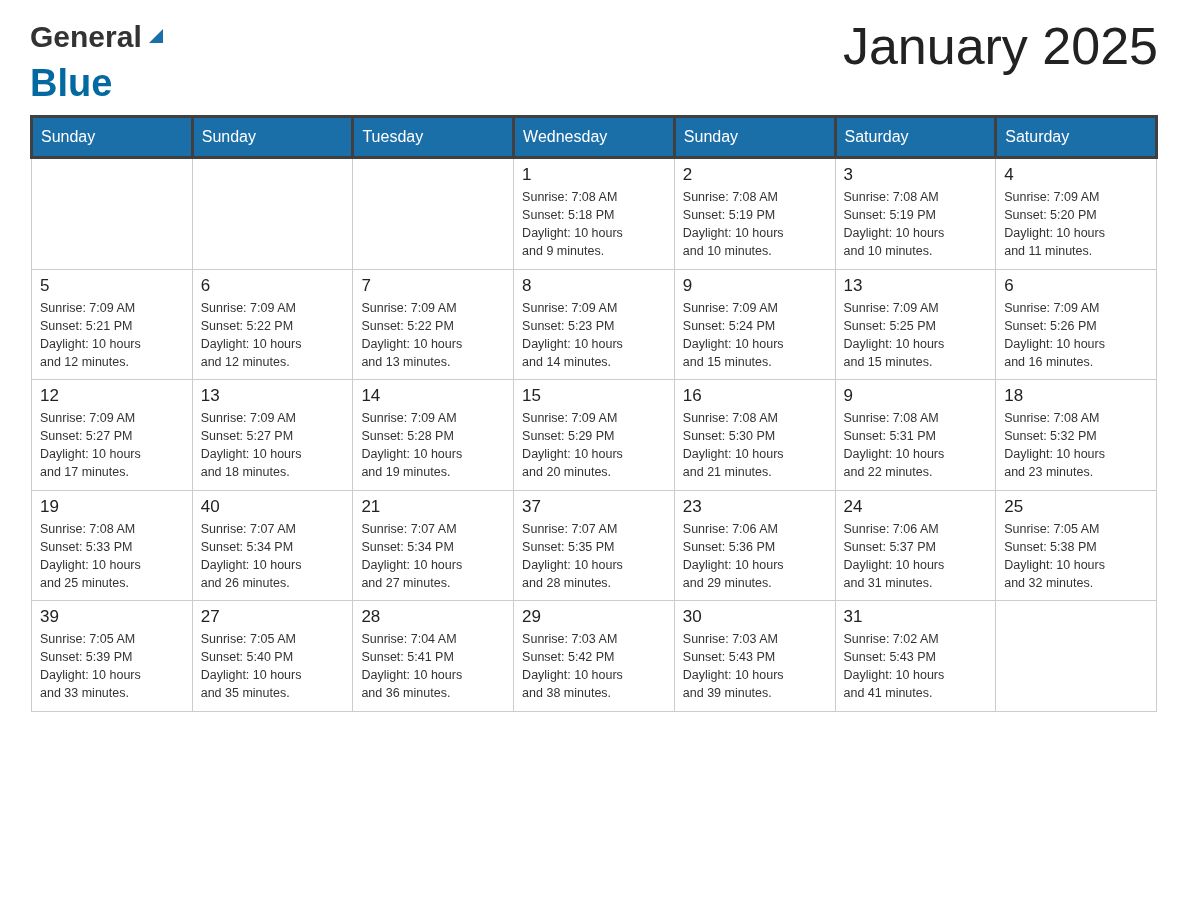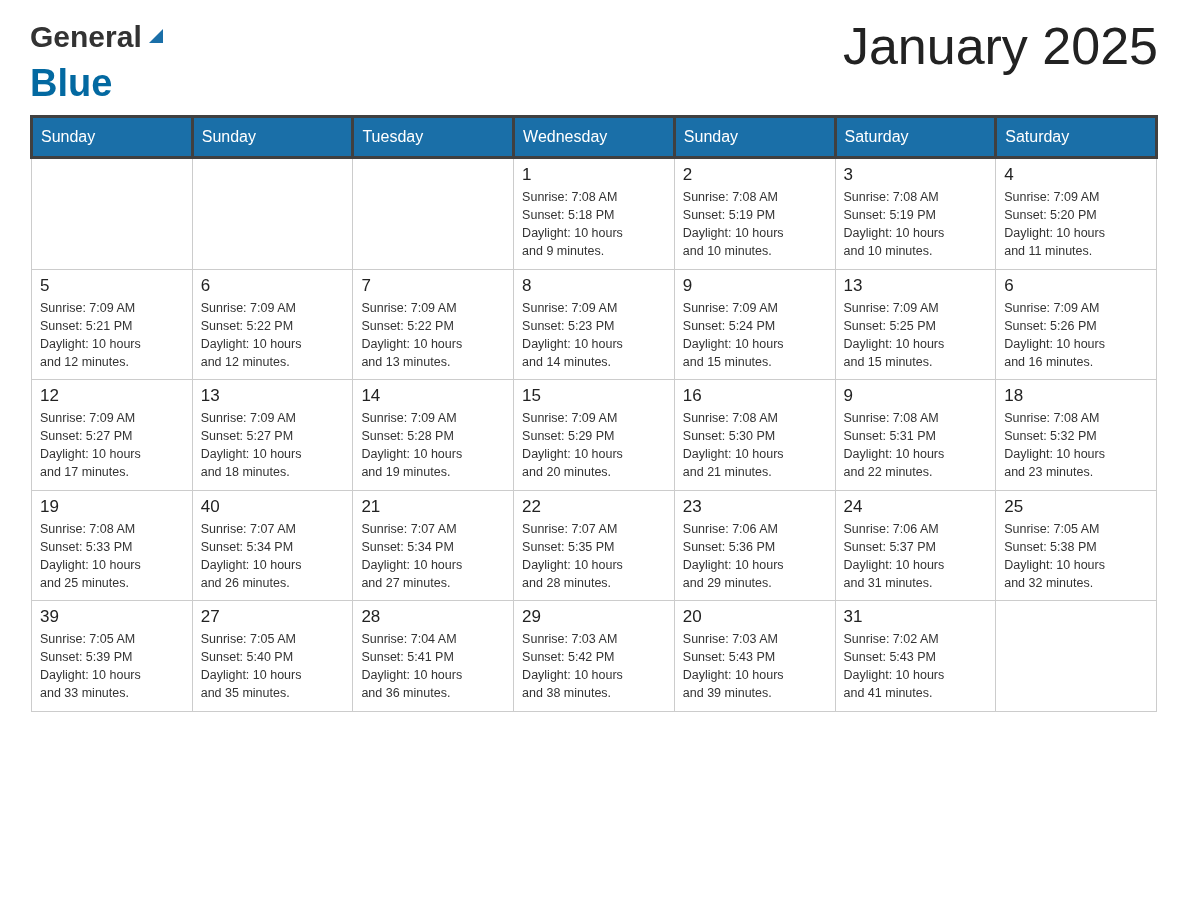--- a/index.html
+++ b/index.html
@@ -216,7 +216,7 @@
           <div class="day-info">Sunrise: 7:07 AM<br>Sunset: 5:34 PM<br>Daylight: 10 hours<br>and 27 minutes.</div>
         </td>
         <td>
-          <div class="day-number">22</div>
+          <div class="day-number">37</div>
           <div class="day-info">Sunrise: 7:07 AM<br>Sunset: 5:35 PM<br>Daylight: 10 hours<br>and 28 minutes.</div>
         </td>
         <td>

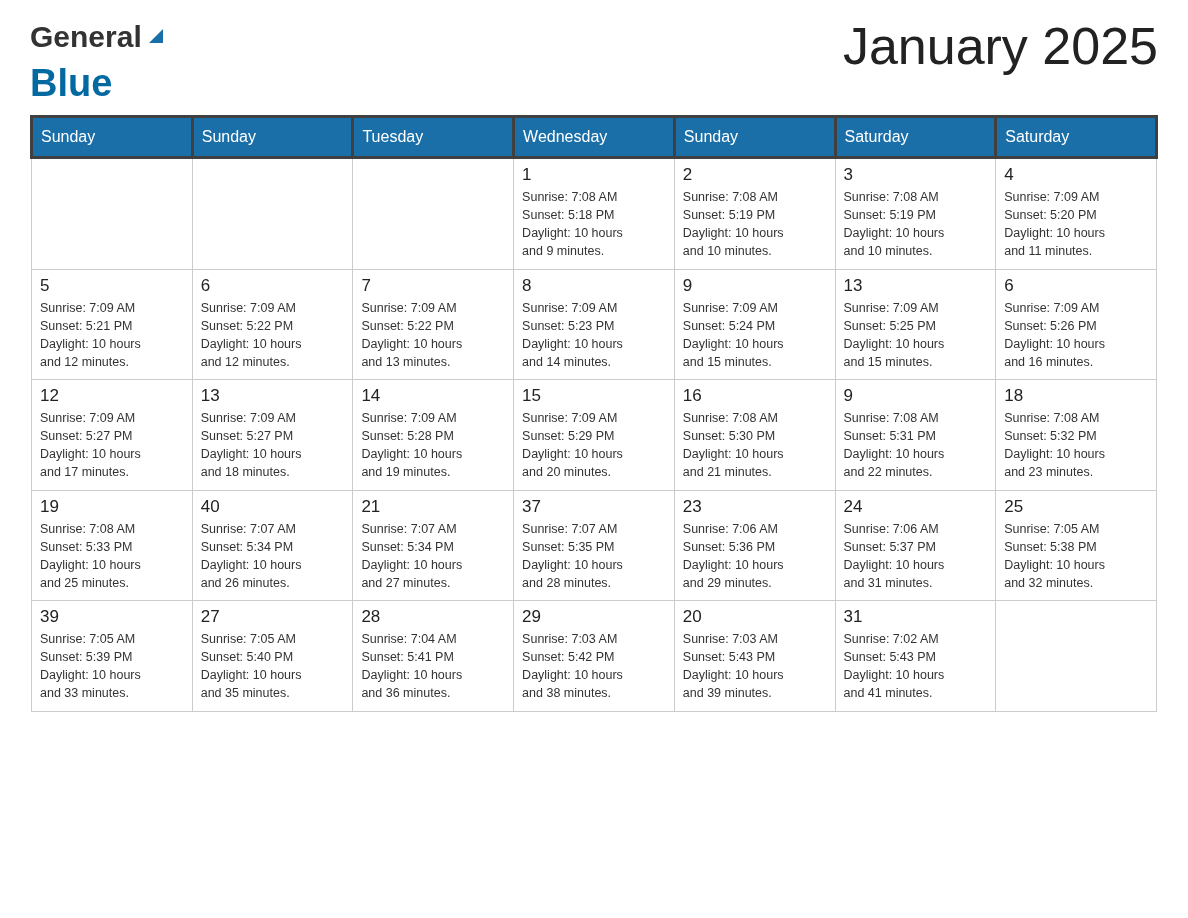--- a/index.html
+++ b/index.html
@@ -250,7 +250,7 @@
           <div class="day-info">Sunrise: 7:03 AM<br>Sunset: 5:42 PM<br>Daylight: 10 hours<br>and 38 minutes.</div>
         </td>
         <td>
-          <div class="day-number">20</div>
+          <div class="day-number">30</div>
           <div class="day-info">Sunrise: 7:03 AM<br>Sunset: 5:43 PM<br>Daylight: 10 hours<br>and 39 minutes.</div>
         </td>
         <td>

